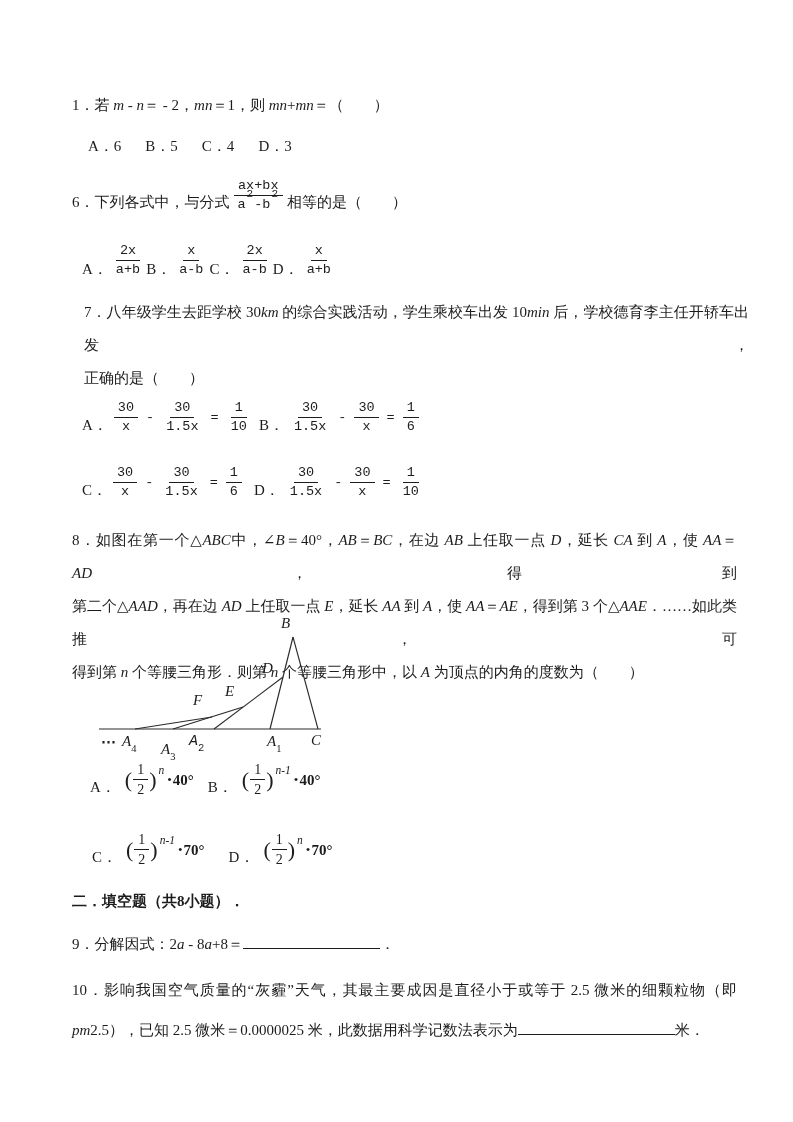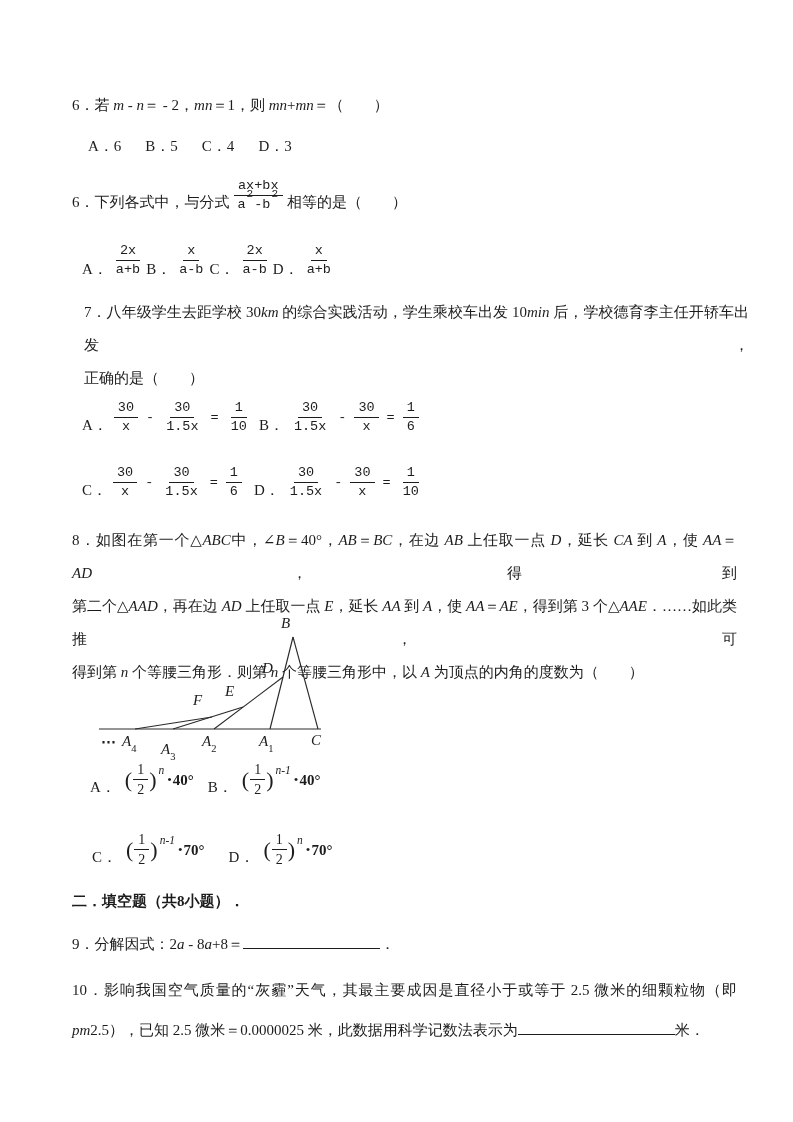--- a/index.html
+++ b/index.html
@@ -54,7 +54,7 @@
 
 <div class="page">
 
-  <div class="abs runs" style="left:72px; top:96px;"><span>6．若 </span><span class="it">m</span><span> - </span><span class="it">n</span><span>＝ - 2，</span><span class="it">mn</span><span>＝1，则 </span><span class="it">mn</span><span>+</span><span class="it">mn</span><span>＝（　　）</span></div>
+  <div class="abs runs" style="left:72px; top:96px;"><span>1．若 </span><span class="it">m</span><span> - </span><span class="it">n</span><span>＝ - 2，</span><span class="it">mn</span><span>＝1，则 </span><span class="it">mn</span><span>+</span><span class="it">mn</span><span>＝（　　）</span></div>
   <div class="abs" style="left:88px; top:137px; display:flex; gap:24px;">
     <span>A．6</span>
     <span>B．5</span>

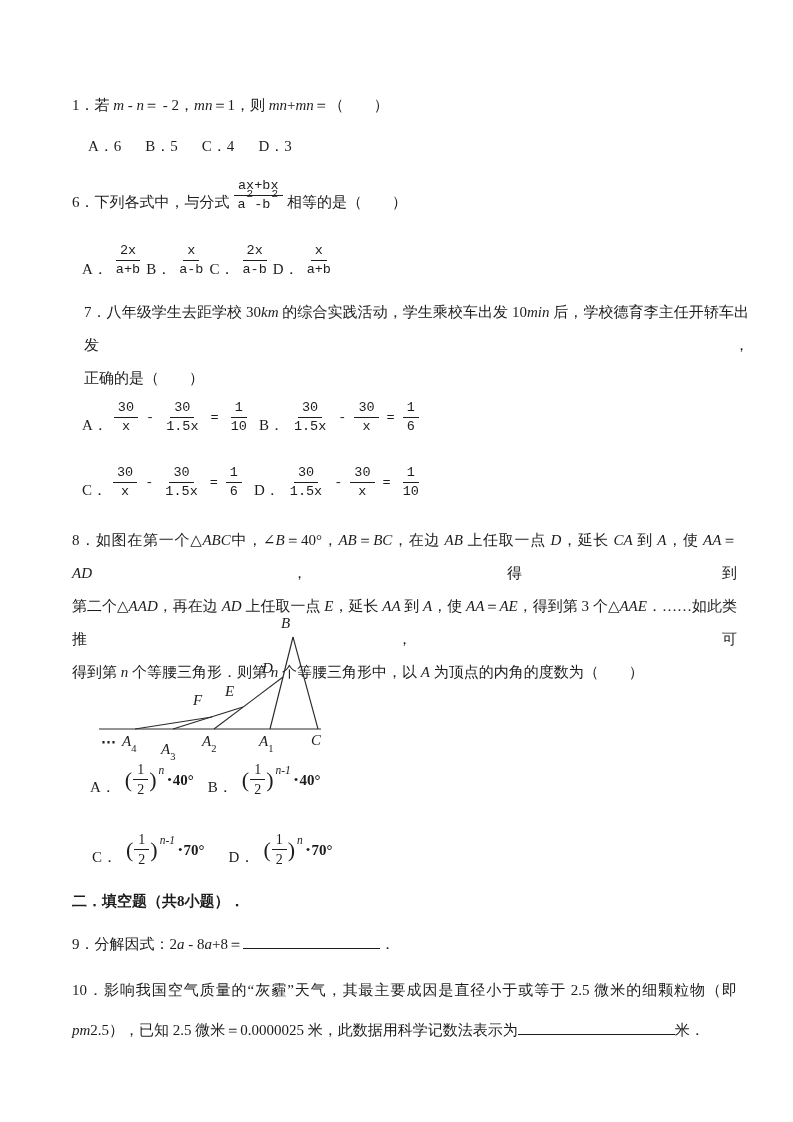--- a/index.html
+++ b/index.html
@@ -188,7 +188,7 @@
     <span class="figdots" style="left:6px; top:120px;">⋯</span>
     <span class="figlab" style="left:27px; top:119px;"><span>A</span><sub>4</sub></span>
     <span class="figlab" style="left:66px; top:127px;"><span>A</span><sub>3</sub></span>
-    <span class="figlab" style="left:107px; top:119px;"><span>A</span><sub>2</sub></span>
+    <span class="figlab" style="left:94px; top:119px;font-family:Liberation Mono, monospace;"><span>A</span><sub>2</sub></span>
     <span class="figlab" style="left:164px; top:119px;"><span>A</span><sub>1</sub></span>
     <span class="figlab" style="left:216px; top:118px;">C</span>
   </div>

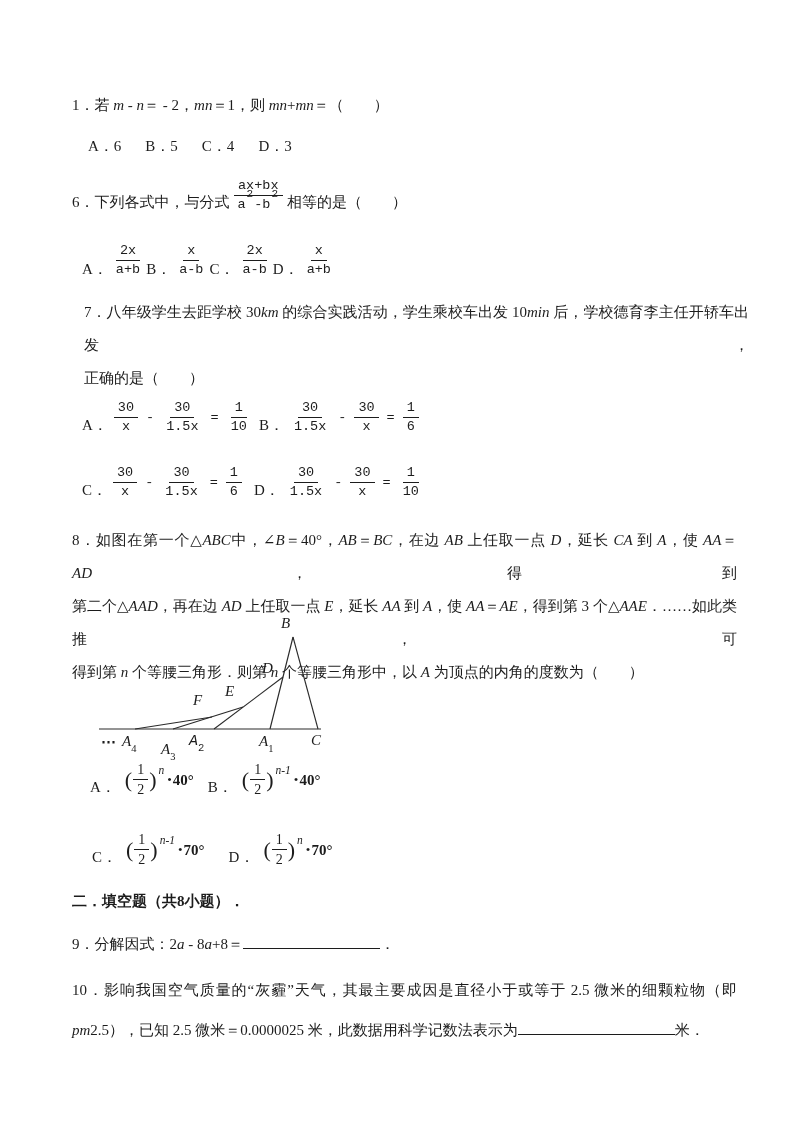--- a/index.html
+++ b/index.html
@@ -189,7 +189,7 @@
     <span class="figlab" style="left:27px; top:119px;"><span>A</span><sub>4</sub></span>
     <span class="figlab" style="left:66px; top:127px;"><span>A</span><sub>3</sub></span>
     <span class="figlab" style="left:94px; top:119px;font-family:Liberation Mono, monospace;"><span>A</span><sub>2</sub></span>
-    <span class="figlab" style="left:164px; top:119px;"><span>A</span><sub>1</sub></span>
+    <span class="figlab" style="left:172px; top:119px;"><span>A</span><sub>1</sub></span>
     <span class="figlab" style="left:216px; top:118px;">C</span>
   </div>
 

